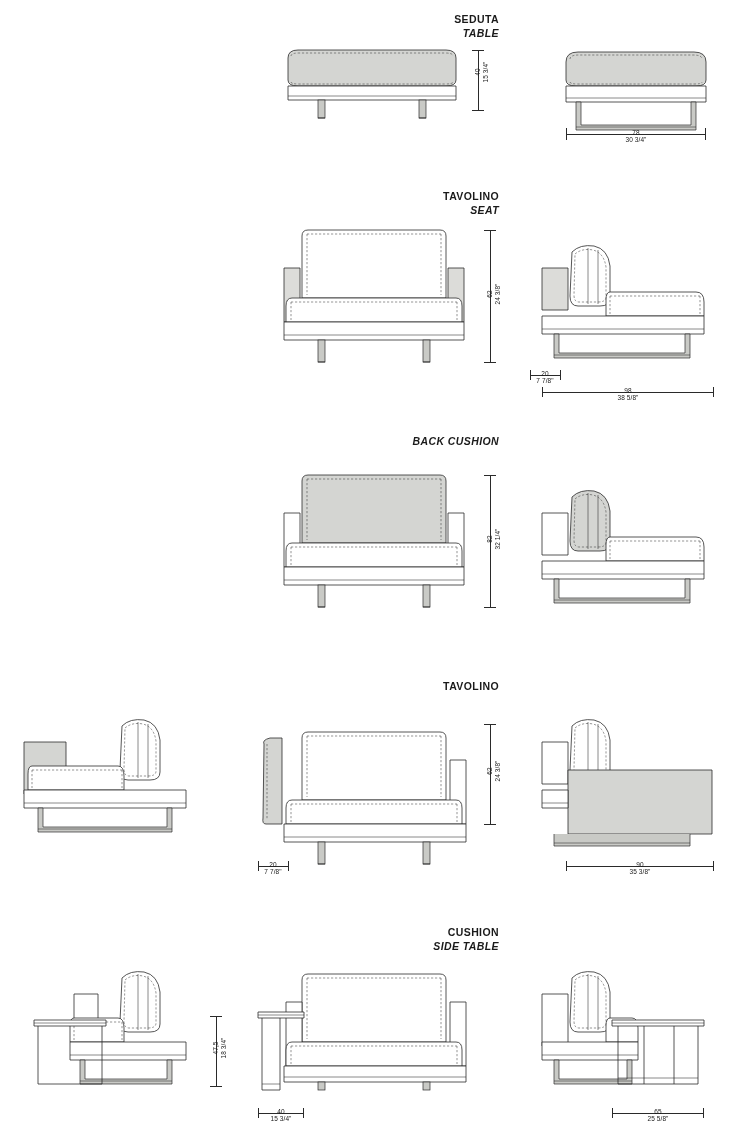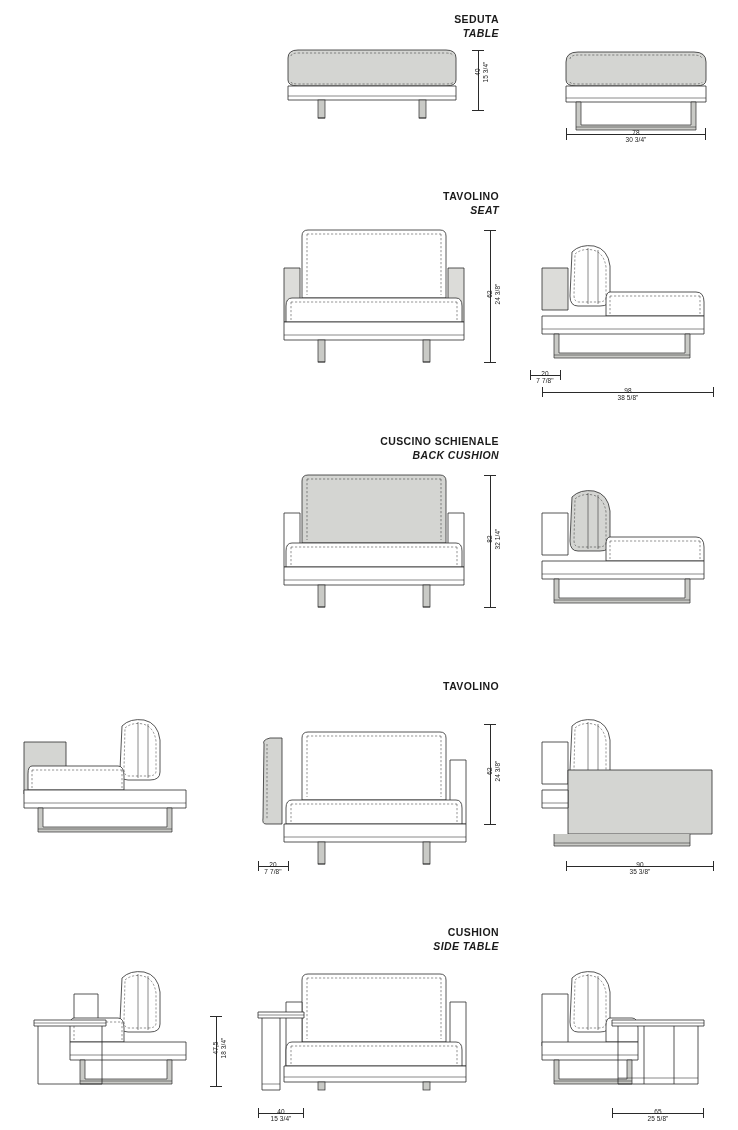--- a/index.html
+++ b/index.html
@@ -192,7 +192,6 @@
   <div class="dim" style="left:578px; top:394px; width:100px;">38 5/8"</div>
 
   <div class="sec-title" style="top:434px;">
-    <div class="it">CUSCINO SCHIENALE</div>
     <div class="en">BACK CUSHION</div>
   </div>
 

